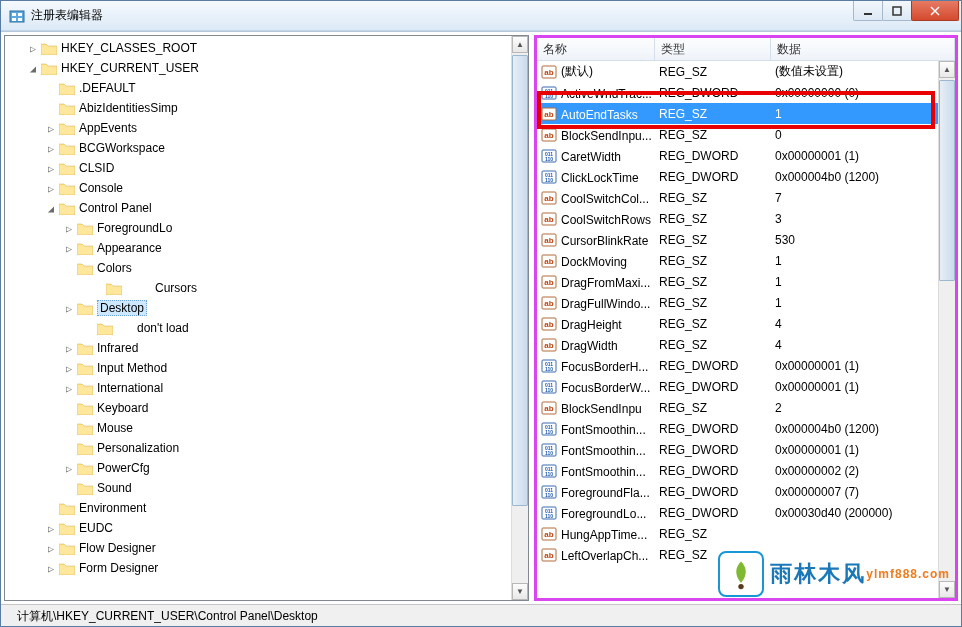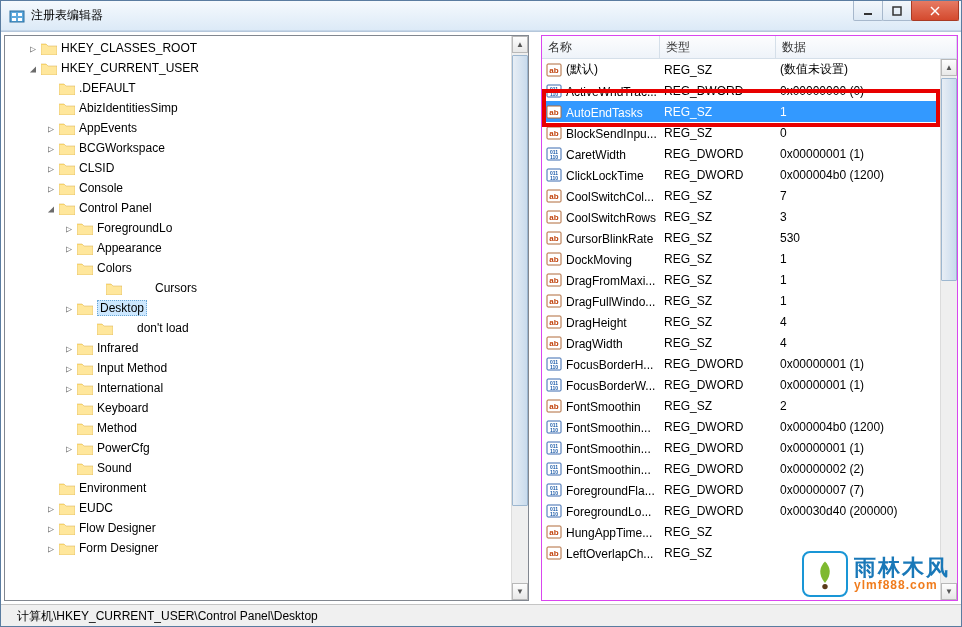--- a/index.html
+++ b/index.html
@@ -21,7 +21,7 @@
 .content { flex:1; display:flex; border-top:1px solid #b5c7db; }
 .pane { background:#fff; position:relative; }
 .left-pane { width: 525px; border:1px solid #828790; margin:3px 2px 3px 3px; overflow:hidden; display:flex;}
-.right-pane { flex:1; border:1px solid #d946ef; margin:3px 3px 3px 10px; overflow:hidden; display:flex; flex-direction:column;}
+.right-pane { flex:1; border:3px solid #d946ef; margin:3px 3px 3px 3px; overflow:hidden; display:flex; flex-direction:column;}
 .pane-inner { flex:1; overflow:hidden; background:#fff;}
 
 .tree { font-size:12px; padding:2px 0; color:#000; }

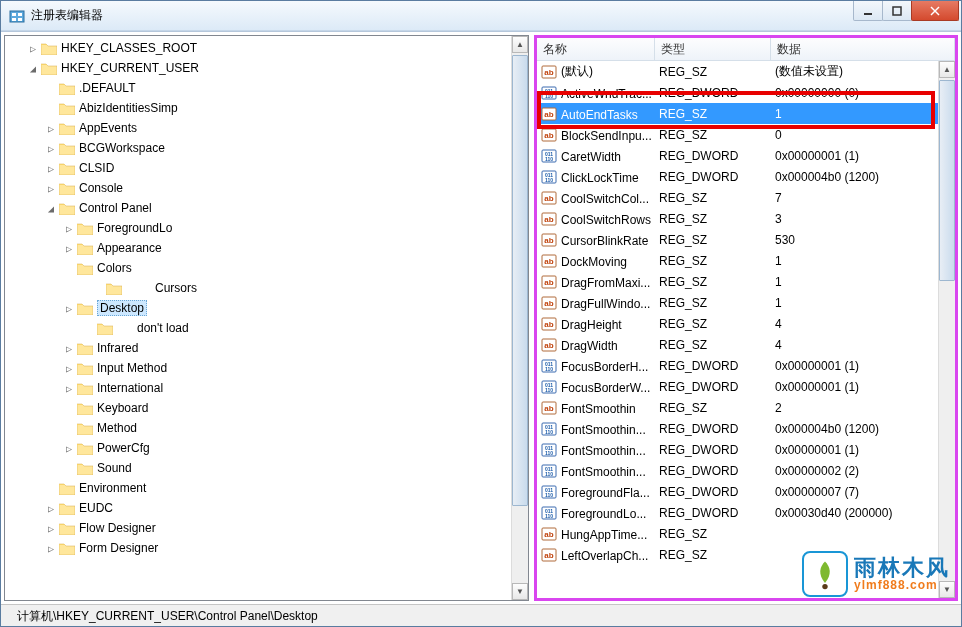--- a/index.html
+++ b/index.html
@@ -599,7 +599,7 @@
                     <text x="8" y="11" font-size="8" text-anchor="middle" fill="#c1440e" font-weight="bold">ab</text>
                   </svg>
                 </span>
-                <span>FontSmoothin</span>
+                <span>BlockSendInpu</span>
               </div>
               <div class="cell c-type">REG_SZ</div>
               <div class="cell c-data">2</div>

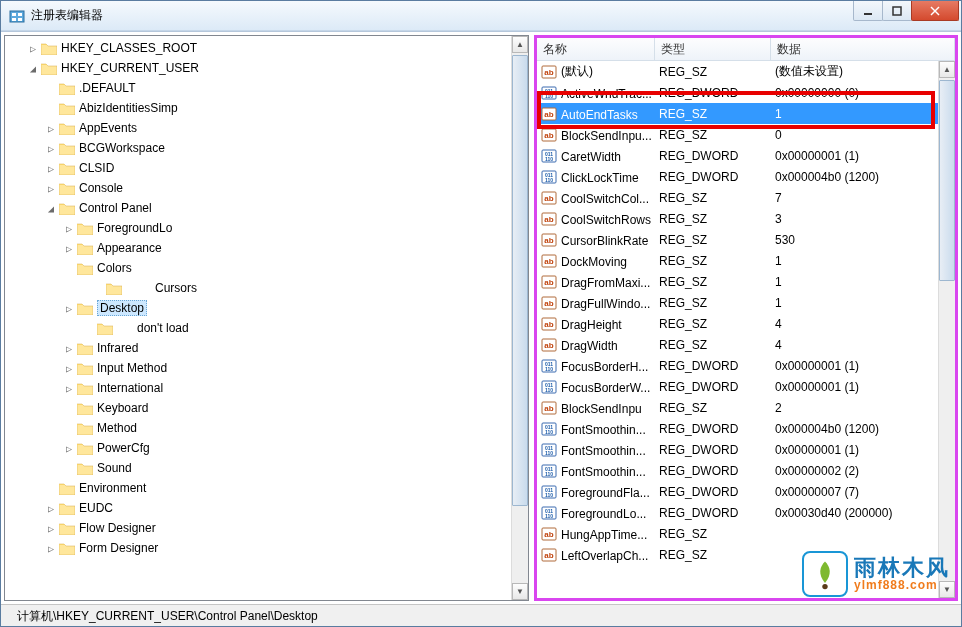--- a/index.html
+++ b/index.html
@@ -298,7 +298,7 @@
                 <path d="M0 2 L5 2 L6 3 L0 3 Z" fill="#f7d36a"></path>
               </svg>
             </span>
-            <span class="label">Method</span>
+            <span class="label">Mouse</span>
           </div>
           <div class="node" style="padding-left: 56px;">
             <span class="exp">▷</span>

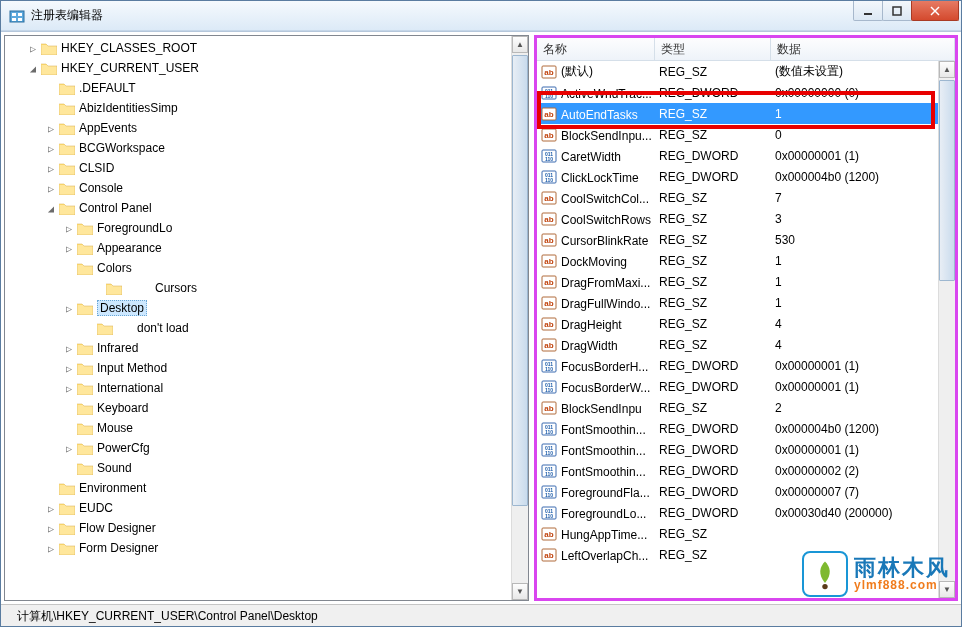--- a/index.html
+++ b/index.html
@@ -301,6 +301,16 @@
             <span class="label">Mouse</span>
           </div>
           <div class="node" style="padding-left: 56px;">
+            <span class="exp"></span>
+            <span class="fico">
+              <svg class="folder-svg" viewBox="0 0 16 13">
+                <path d="M0 2 L5 2 L7 4 L16 4 L16 13 L0 13 Z" fill="#ffe79c" stroke="#d4a94a" stroke-width="0.5"></path>
+                <path d="M0 2 L5 2 L6 3 L0 3 Z" fill="#f7d36a"></path>
+              </svg>
+            </span>
+            <span class="label">Personalization</span>
+          </div>
+          <div class="node" style="padding-left: 56px;">
             <span class="exp">▷</span>
             <span class="fico">
               <svg class="folder-svg" viewBox="0 0 16 13">

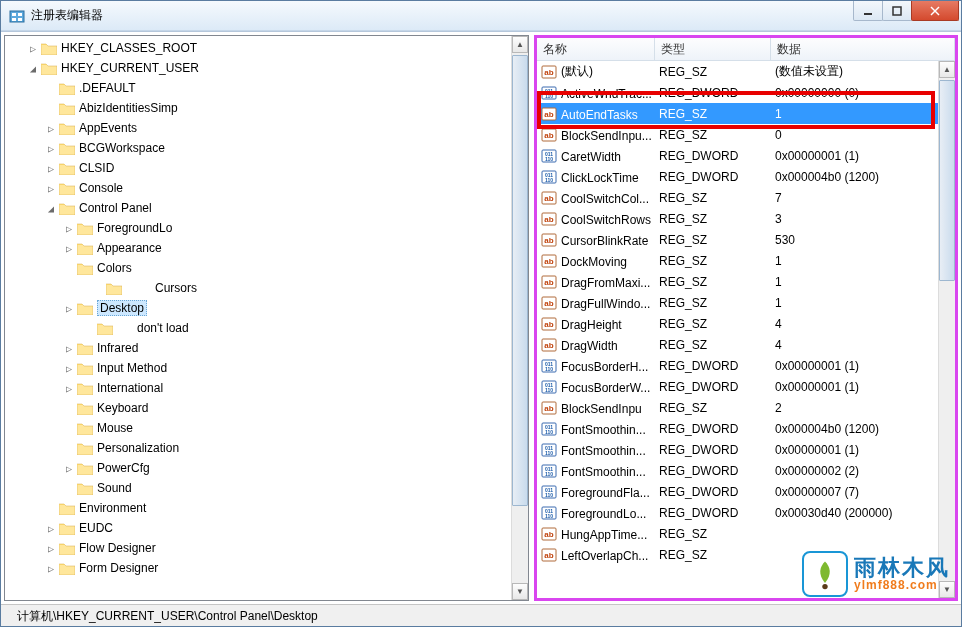--- a/index.html
+++ b/index.html
@@ -57,7 +57,7 @@
 
 .watermark { position:absolute; right:12px; bottom:30px; display:flex; align-items:center; gap:6px; pointer-events:none;}
 .wm-ico { width:46px;height:46px; border:2px solid #1996d6; border-radius:8px; background:#fff; display:flex;align-items:center;justify-content:center;}
-.wm-txt { display:flex; flex-direction:column; font-weight:bold; line-height:1;}
+.wm-txt { display:flex; flex-direction:row; font-weight:bold; line-height:1;align-items:center;}
 .wm-cn { font-size:22px; color:#1978b8; letter-spacing:2px;}
 .wm-en { font-size:12px; color:#f07c1d; letter-spacing:1px;}
 </style>

